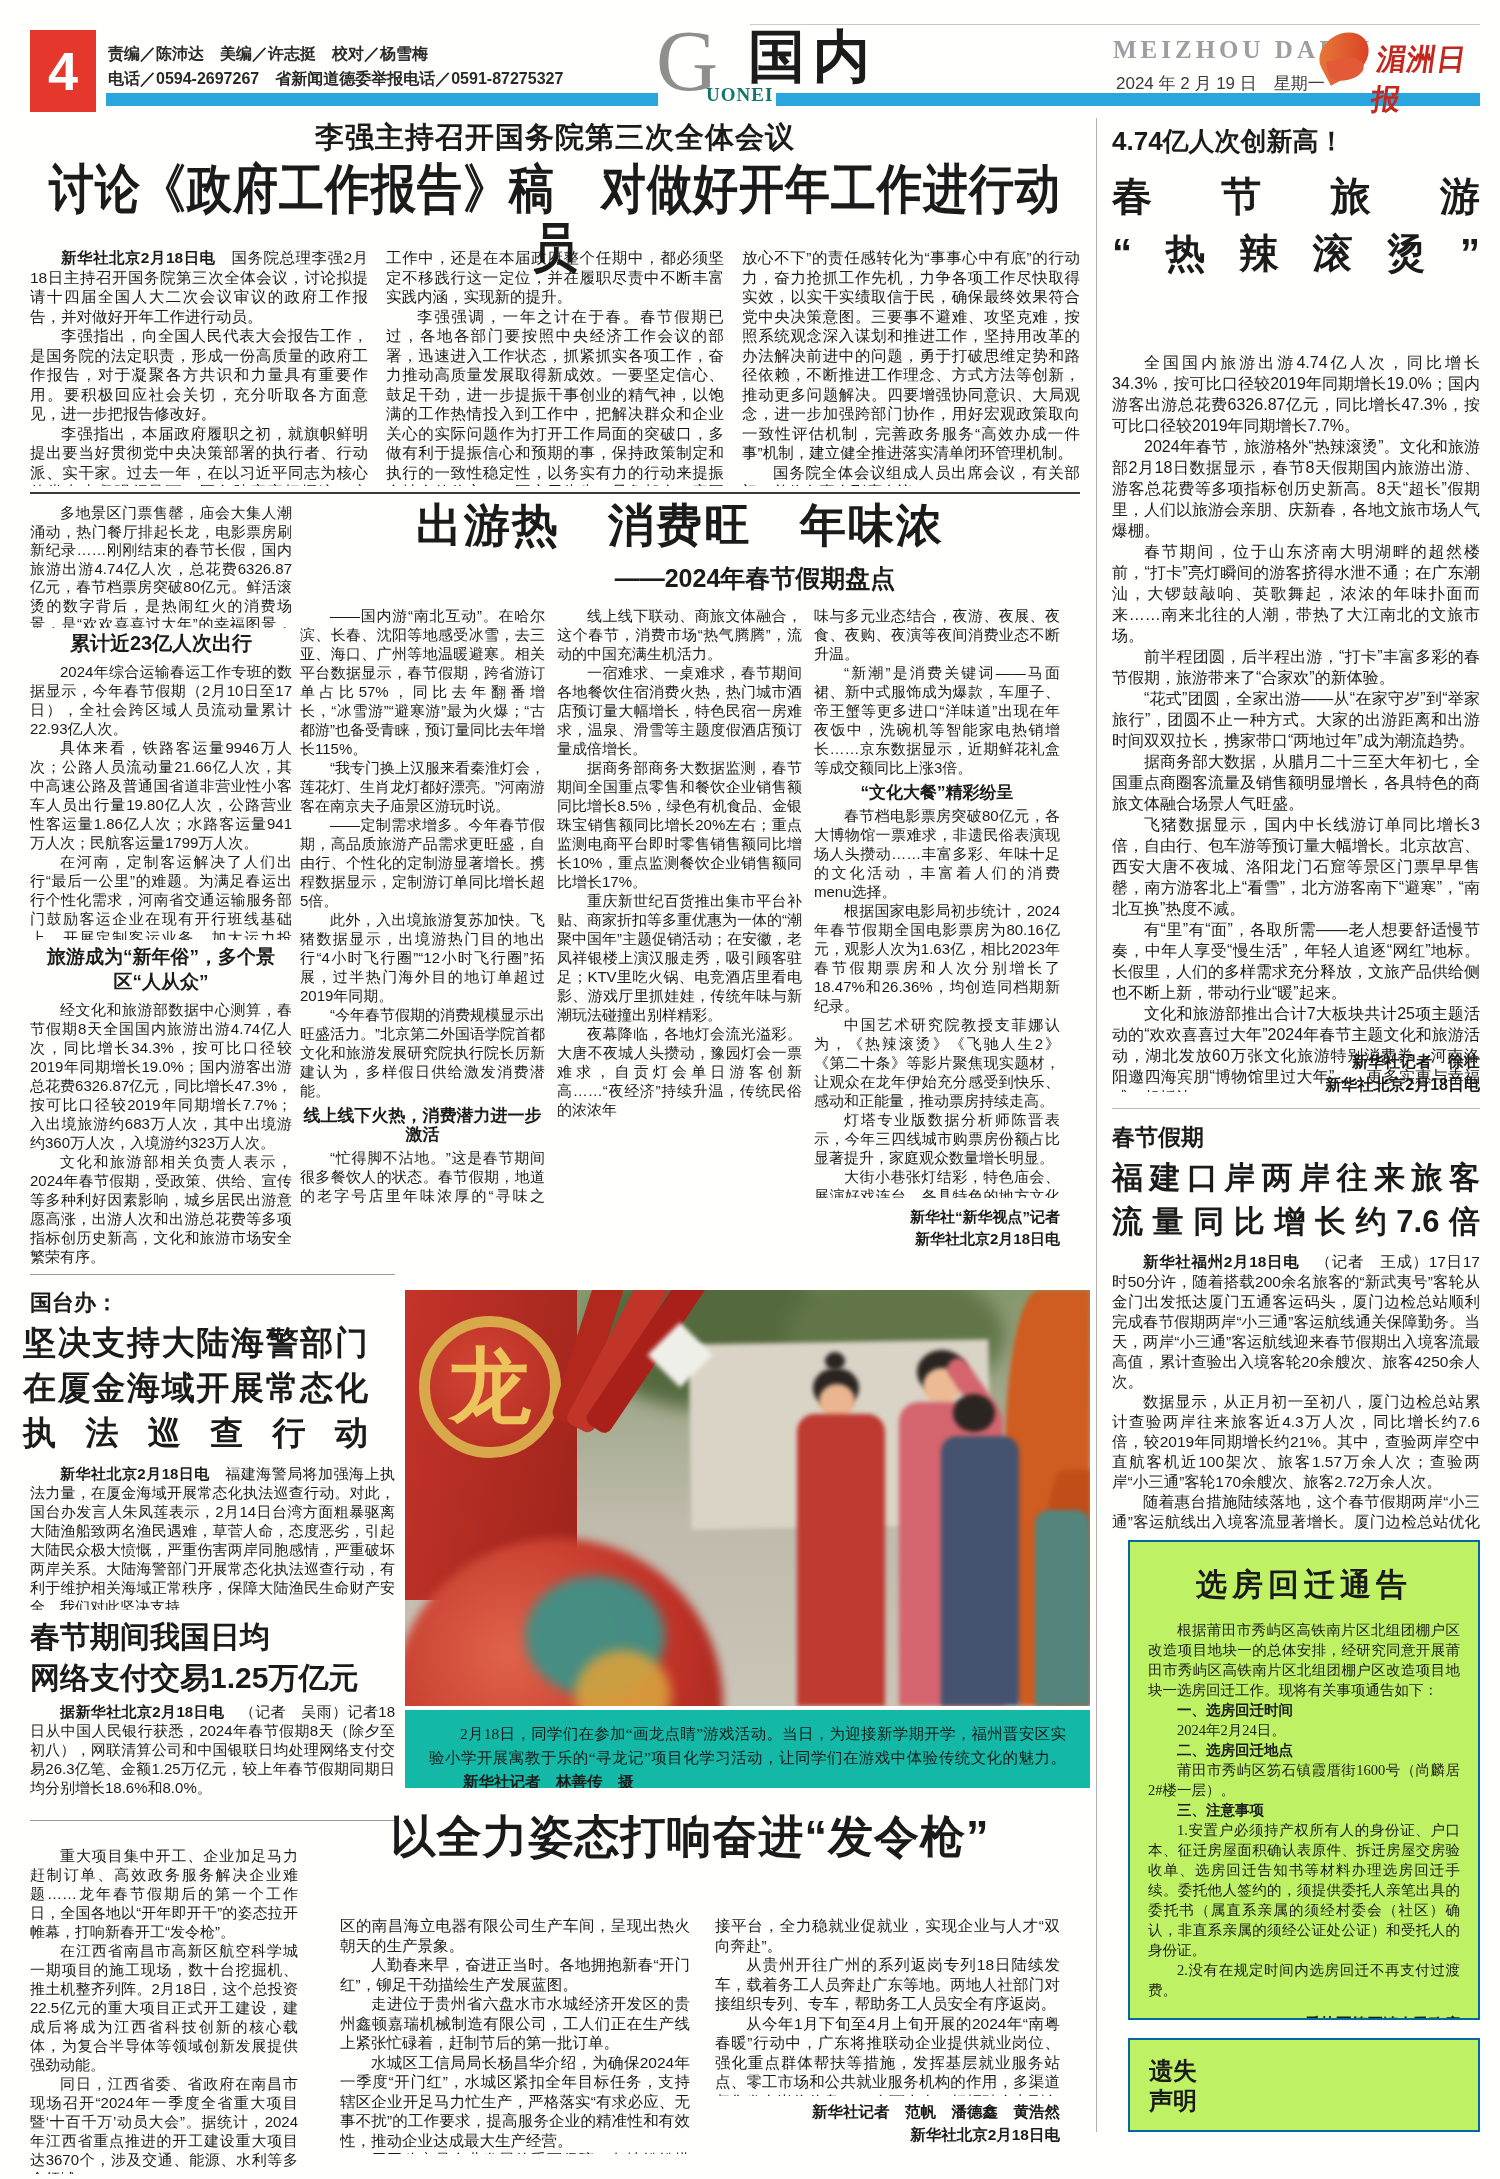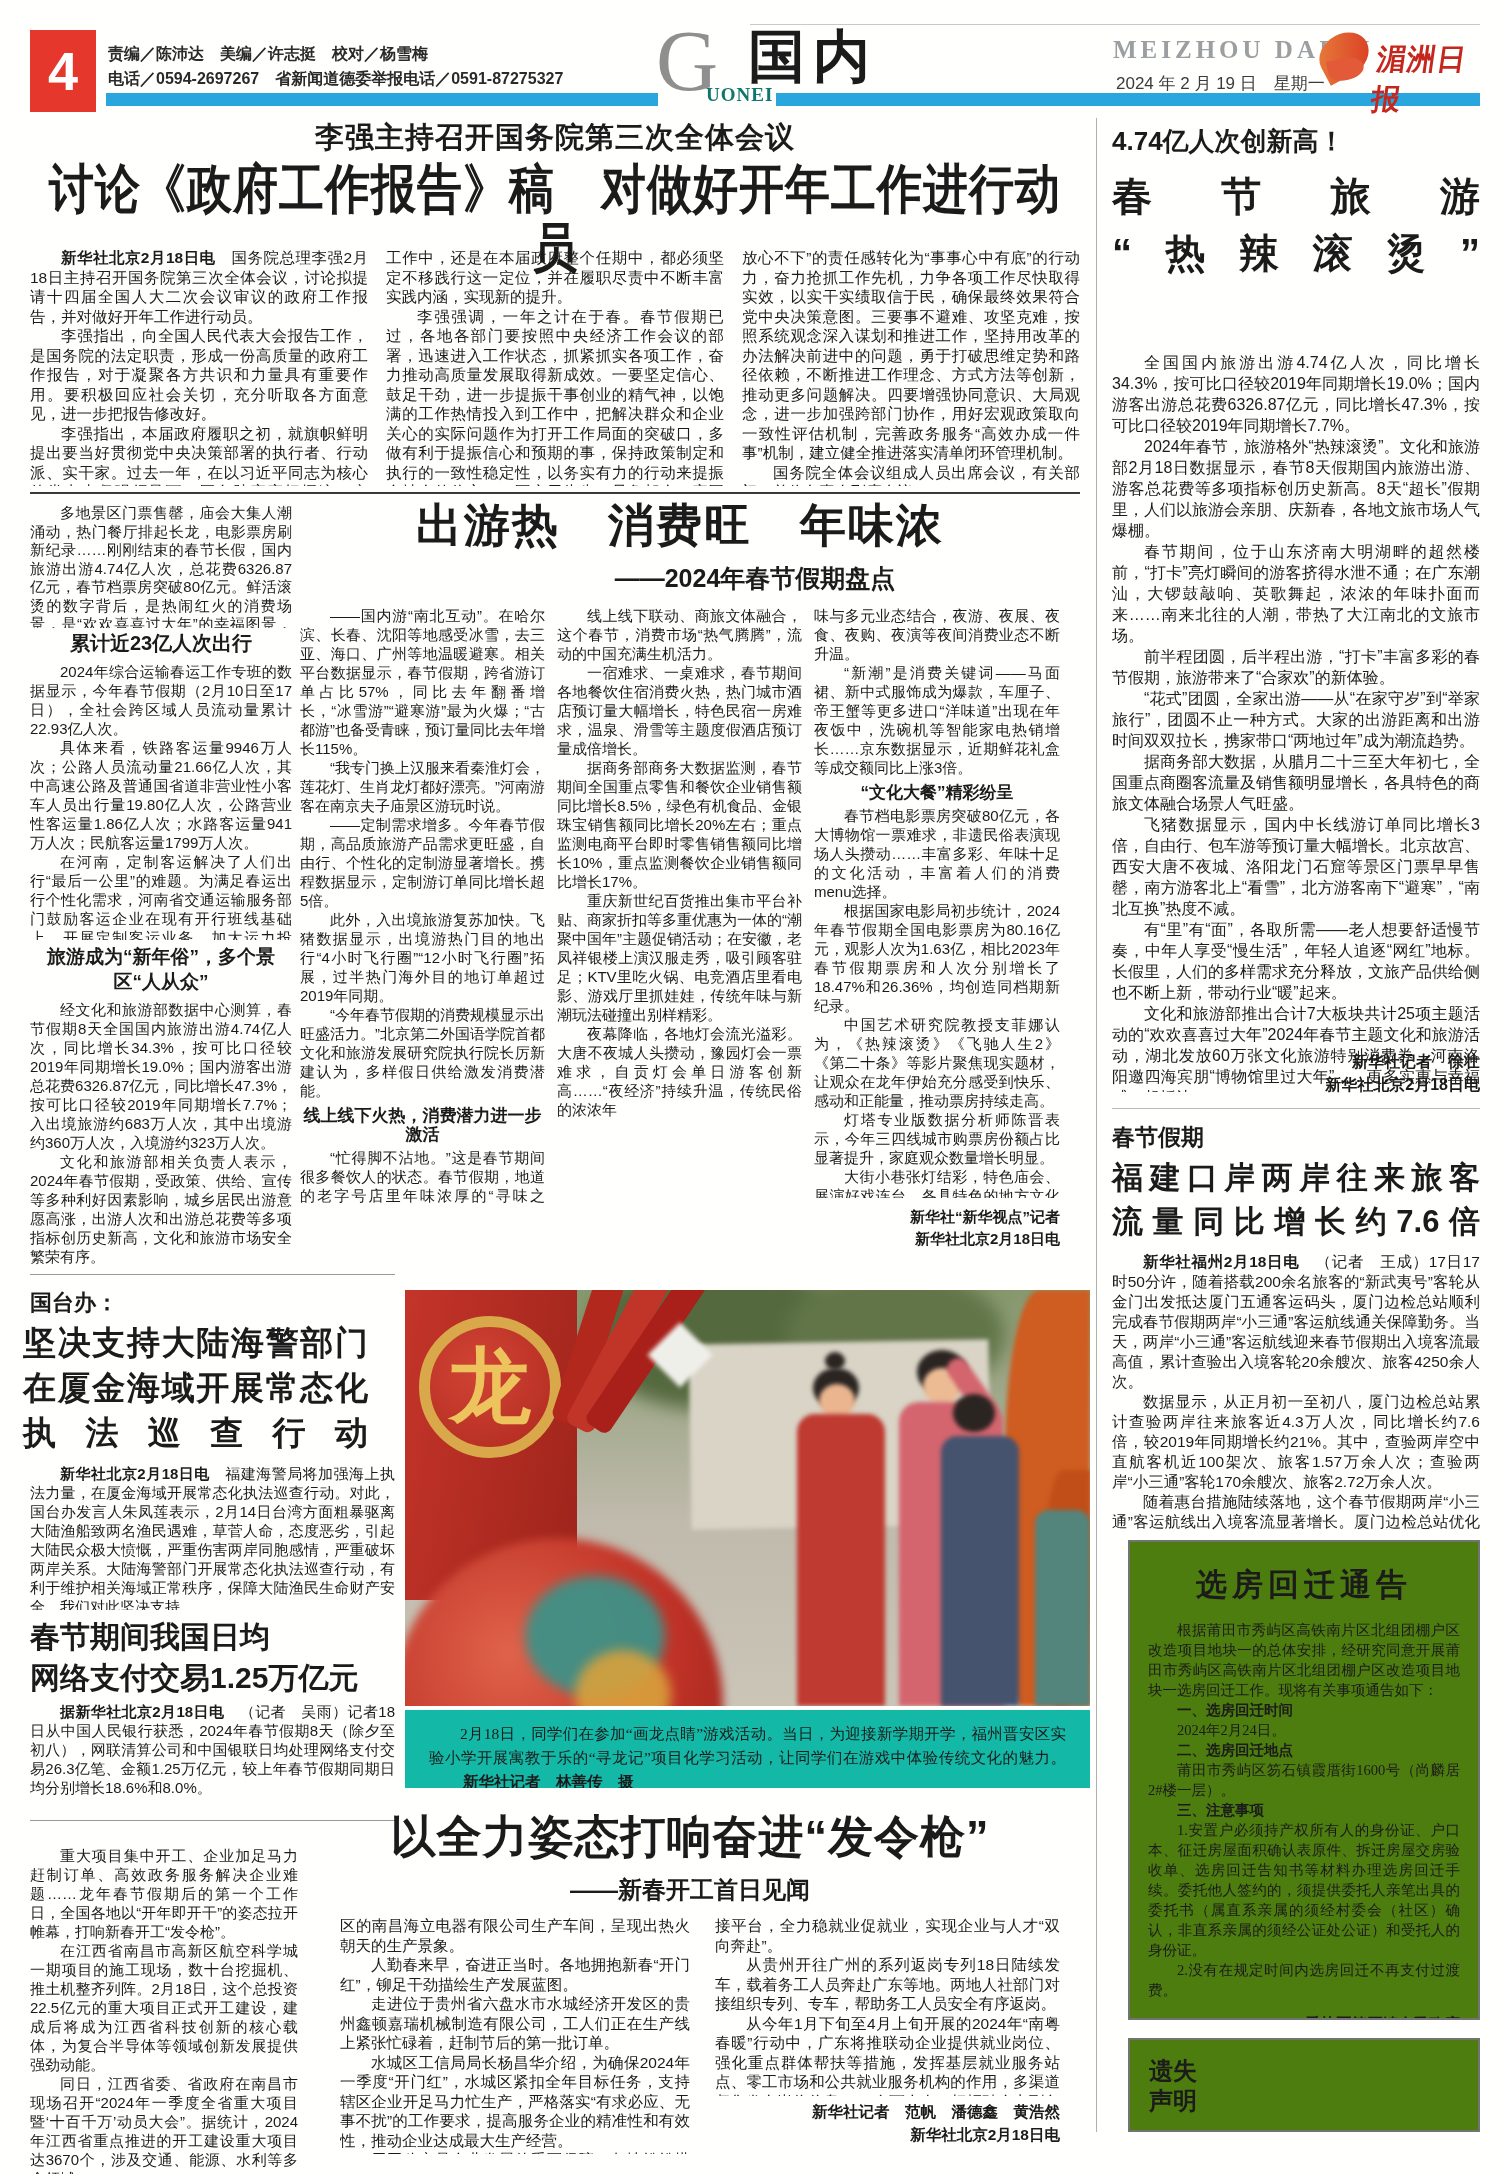--- a/index.html
+++ b/index.html
@@ -17,7 +17,7 @@
   .hairline{background:#c9c9c9;}
   .kicker{font-weight:bold;letter-spacing:1px;}
   .headline{font-weight:900;letter-spacing:1px;line-height:1.1;}
-  .notice-box{border:2px solid #737373;background:#4d7c0f;box-sizing:border-box;overflow:hidden;}
+  .notice-box{border:2px solid #0369a1;background:#bef264;box-sizing:border-box;overflow:hidden;}
   .notice-box p{margin:0;}
   
   #photo{overflow:hidden;background:linear-gradient(180deg,#86986d 0%,#a3aa8e 28%,#c0baac 55%,#cbc5b8 100%);}

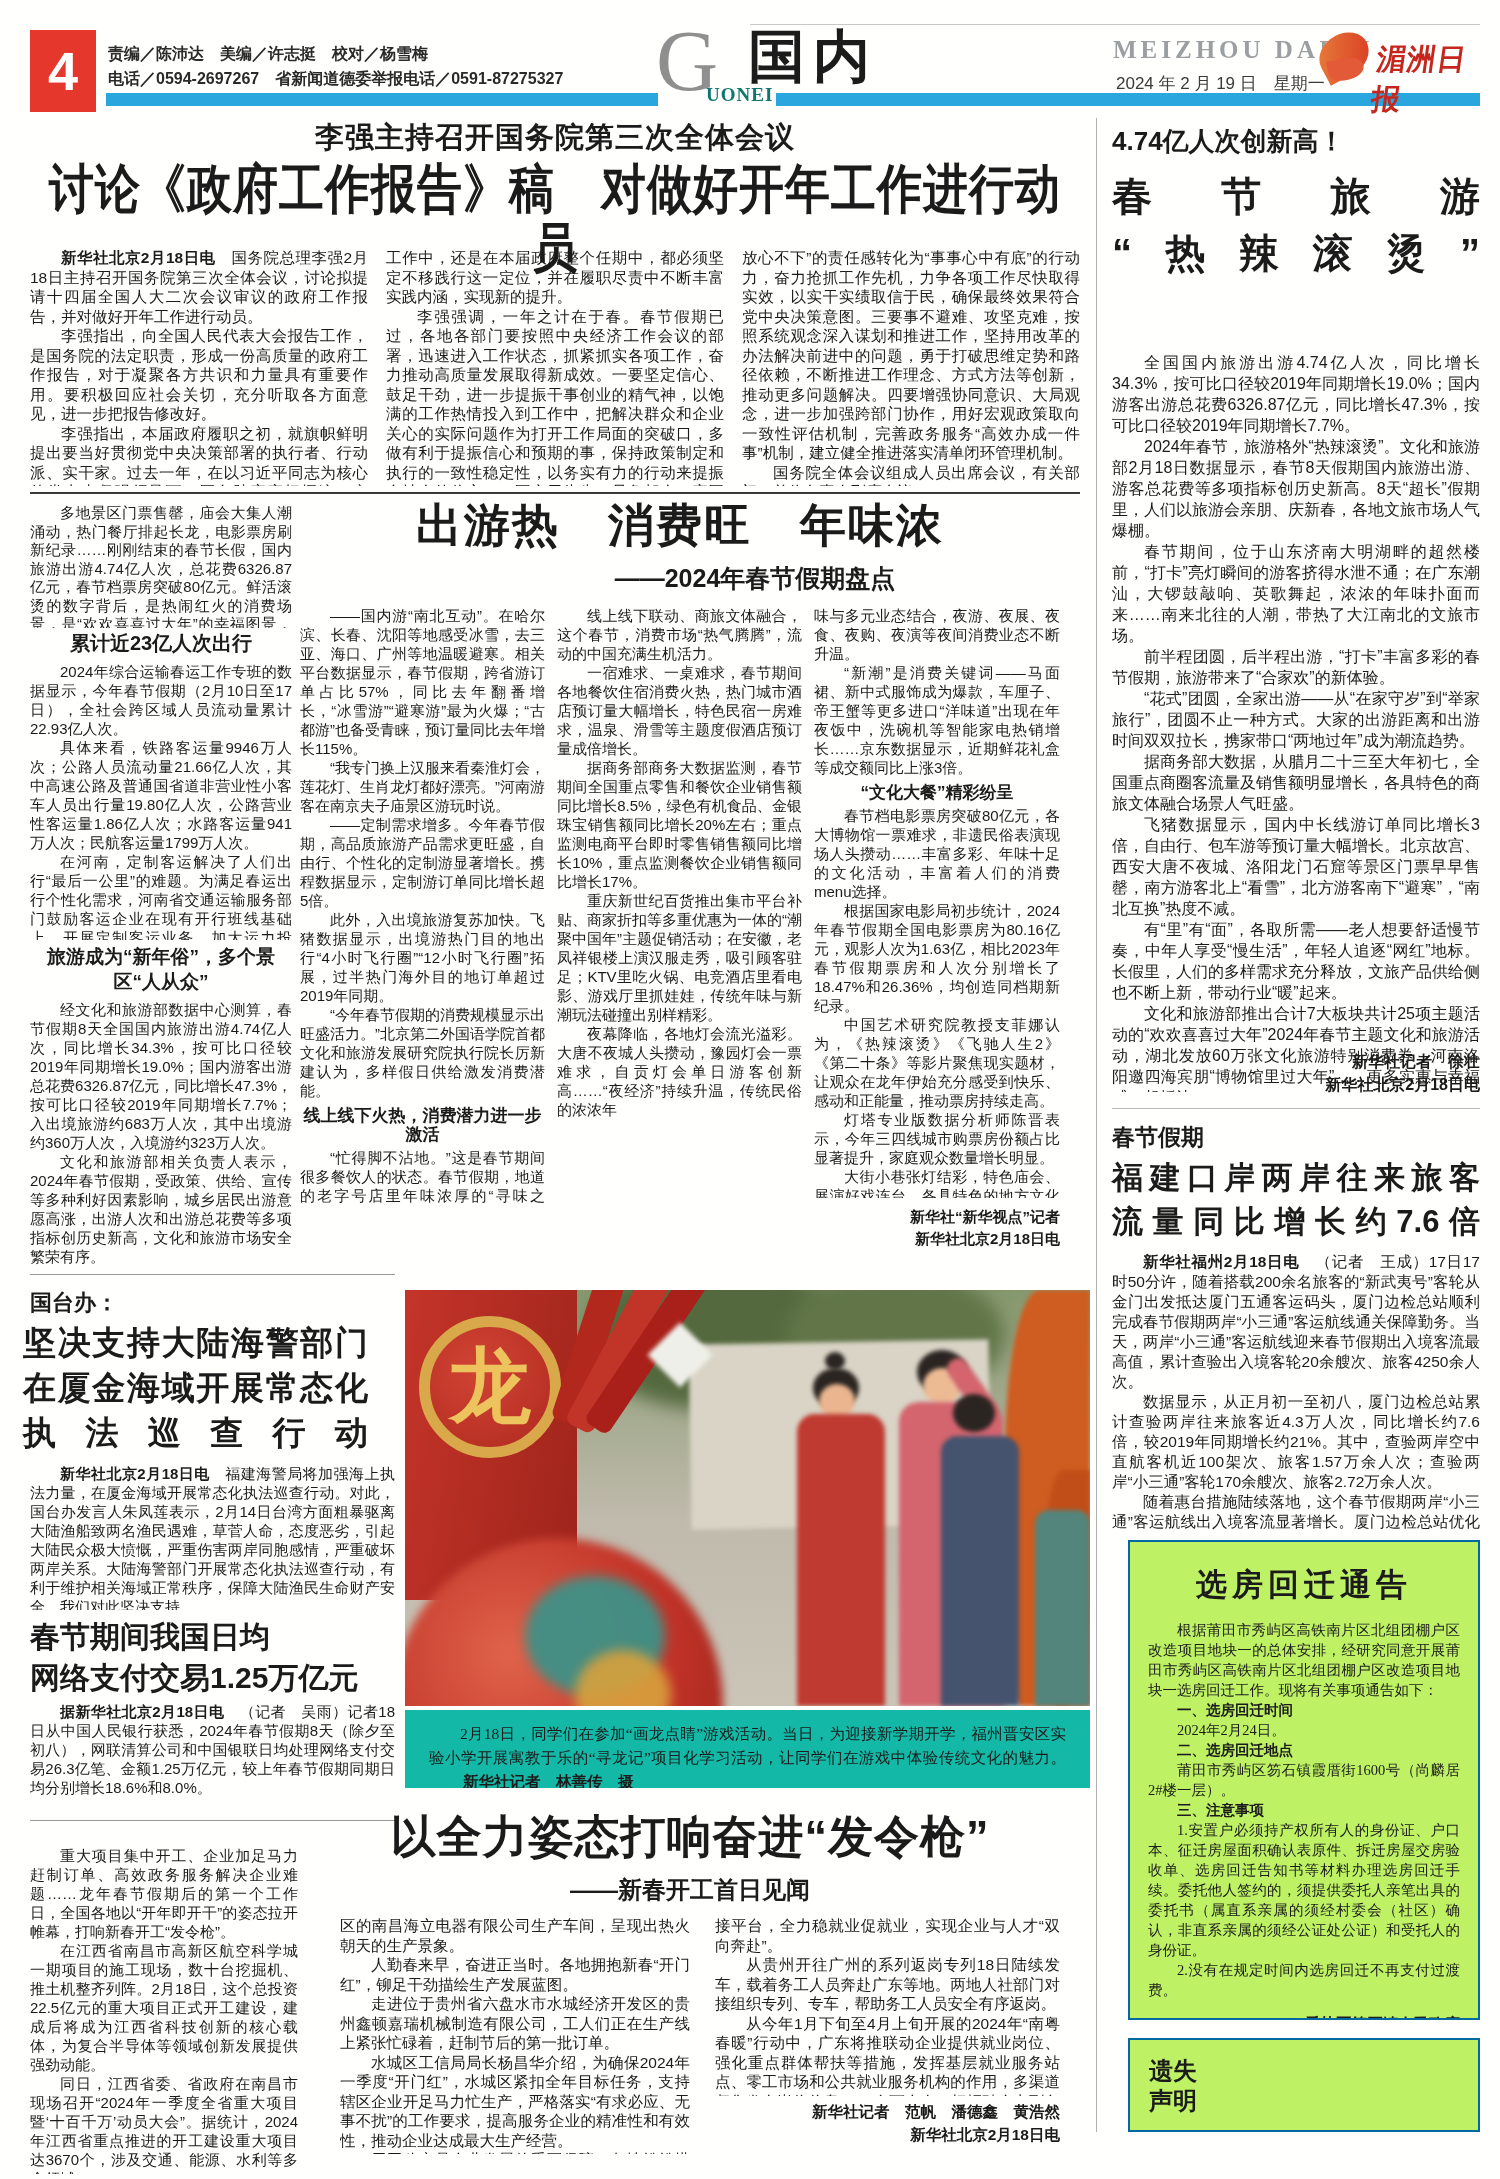--- a/index.html
+++ b/index.html
@@ -251,7 +251,6 @@
   </div>
 
   <div class="abs headline ctr" style="left:310px;top:1812px;width:760px;font-size:45px;">以全力姿态打响奋进“发令枪”</div>
-  <div class="abs ctr" style="left:310px;top:1874px;width:760px;font-size:24px;font-weight:600;">——新春开工首日见闻</div>
 
   <div class="abs jcol" style="left:30px;top:1846px;width:268px;height:328px;font-size:15px;line-height:19px;">
     <p>重大项目集中开工、企业加足马力赶制订单、高效政务服务解决企业难题……龙年春节假期后的第一个工作日，全国各地以“开年即开干”的姿态拉开帷幕，打响新春开工“发令枪”。</p>

